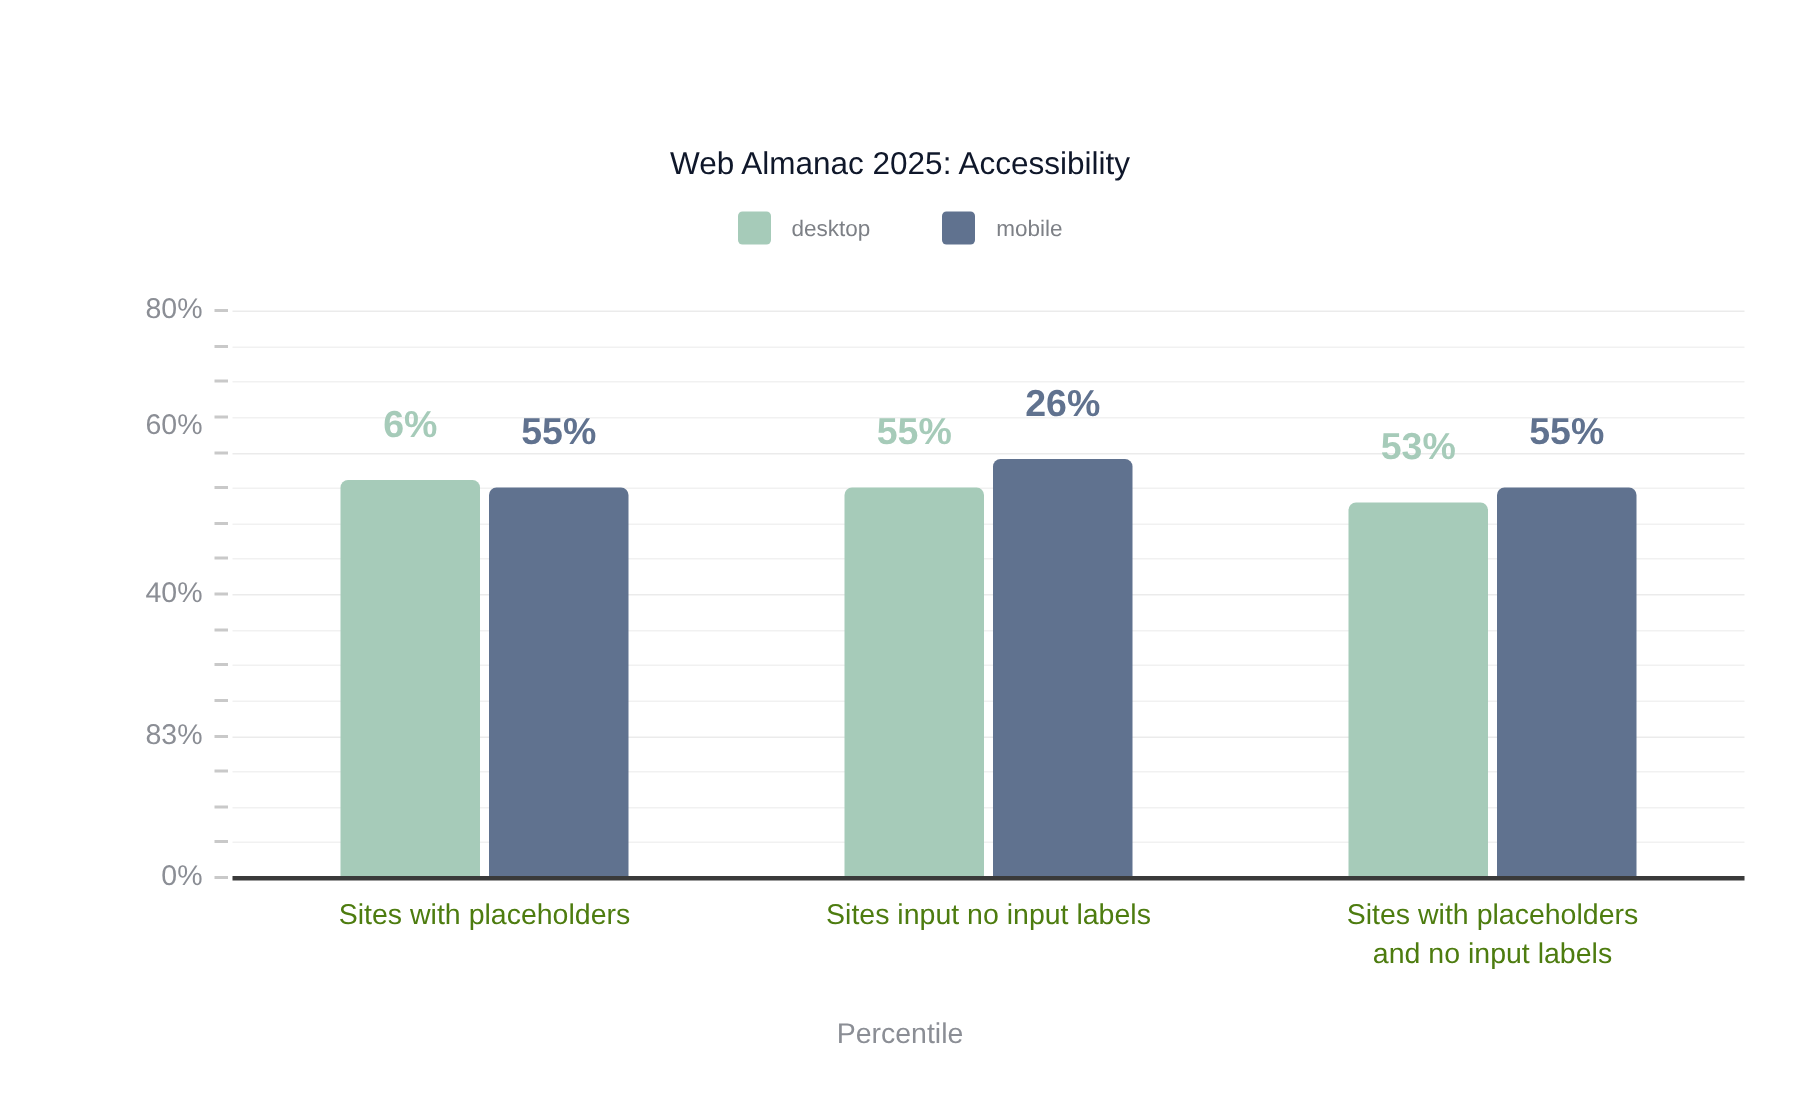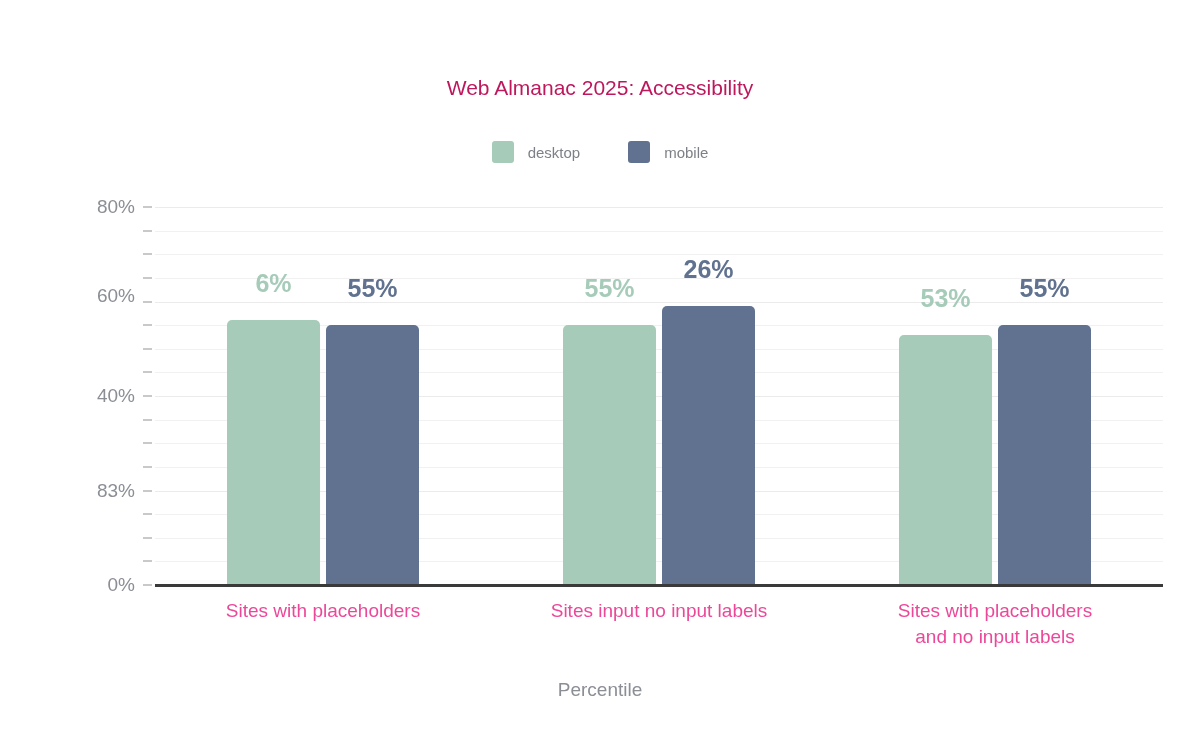--- a/index.html
+++ b/index.html
@@ -24,10 +24,10 @@
     letter-spacing: -0.2px;
   }
   .subtitle {
-    position: absolute; top: 76px; left: 0; width: 1200px;
+    position: absolute; top: 98px; left: 0; width: 1200px;
     text-align: center;
     font-size: 21px; font-weight: normal;
-    color: #be185d;
+    color: #0f172a;
   }
 
   

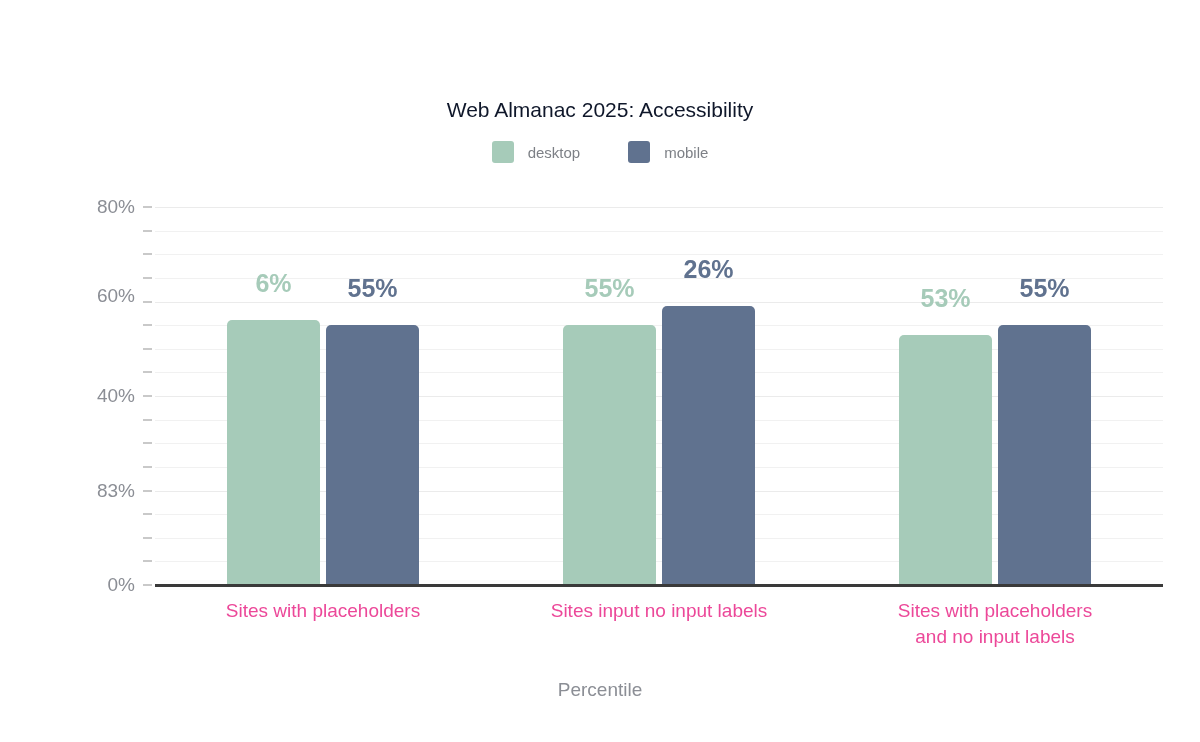--- a/index.html
+++ b/index.html
@@ -150,7 +150,7 @@
         <div class="ytick-row" style="top: 378px;">0%</div>
         <div class="ytick-row" style="top: 283.5px;">83%</div>
         <div class="ytick-row" style="top: 189px;">40%</div>
-        <div class="ytick-row" style="top: 89px;">60%</div>
+        <div class="ytick-row" style="top: 77px;">60%</div>
         <div class="ytick-row" style="top: 0px; text-align: right;">80%</div>
         <div class="ytick-mark" style="top: 378px;"></div>
         <div class="ytick-mark" style="top: 354.375px;"></div>

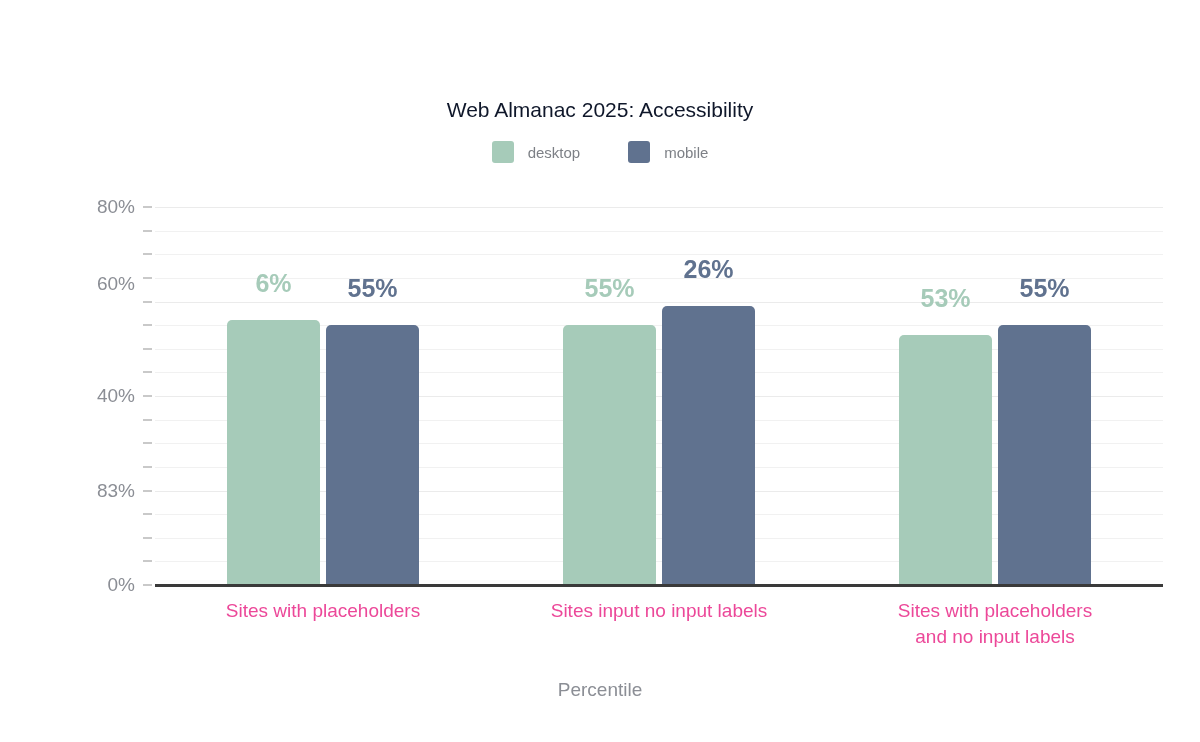--- a/index.html
+++ b/index.html
@@ -96,7 +96,7 @@
   .xcat {
     position: absolute;
     top: 598px;
-    font-size: 19px; color: #ec4899;
+    font-size: 19px; color: #4d7c0f;
     text-align: center;
     line-height: 26px;
     transform: translateX(-50%);

